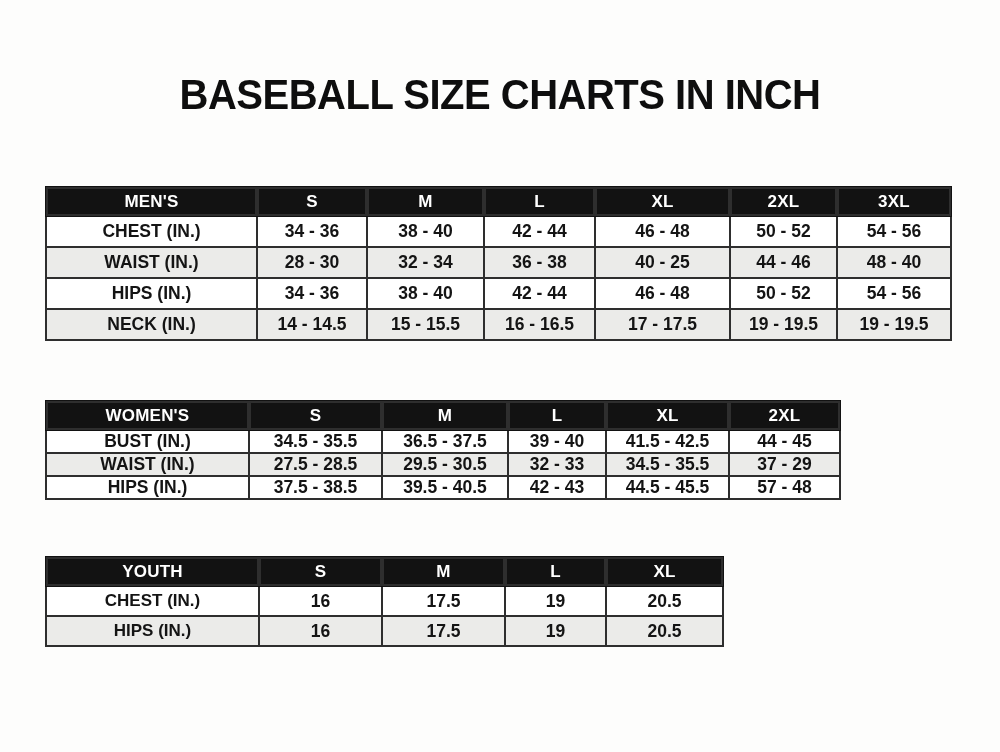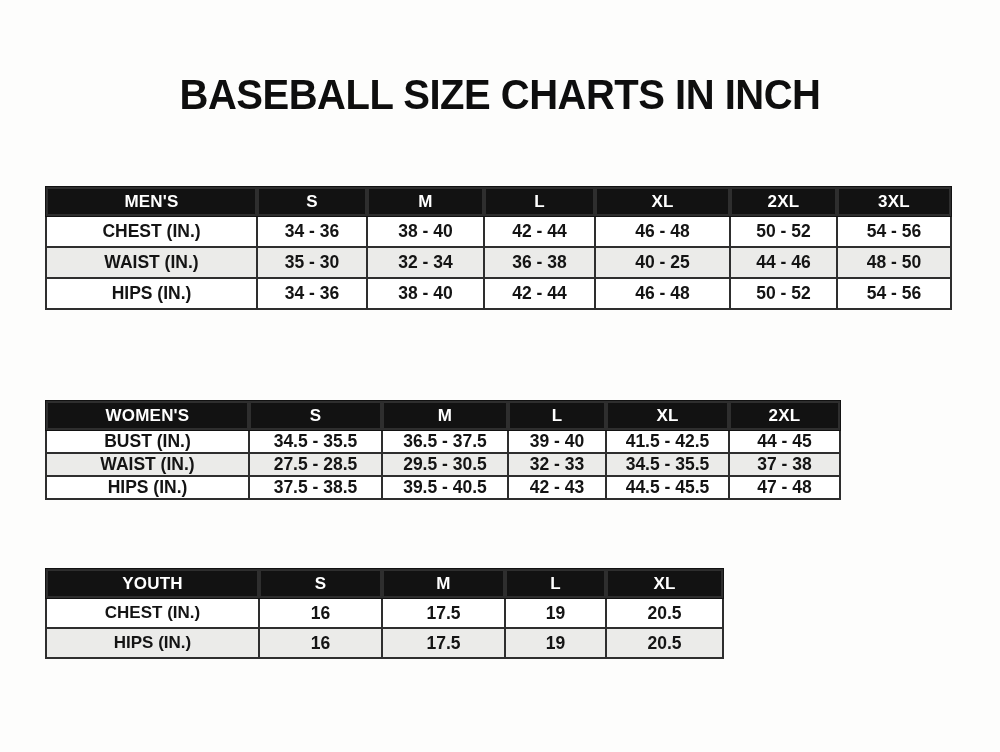--- a/index.html
+++ b/index.html
@@ -107,7 +107,7 @@
       </tr>
       <tr>
         <td class="row-label">WAIST (IN.)</td>
-        <td>35 - 30</td>
+        <td>28 - 30</td>
         <td>32 - 34</td>
         <td>36 - 38</td>
         <td>40 - 25</td>

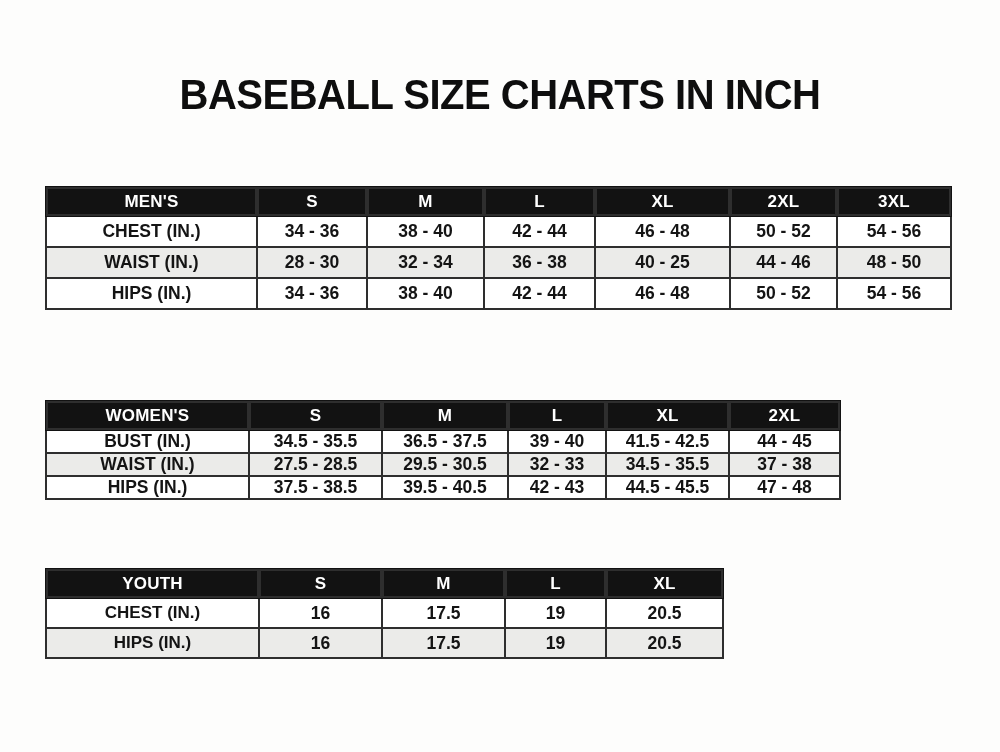--- a/index.html
+++ b/index.html
@@ -112,7 +112,7 @@
         <td>36 - 38</td>
         <td>40 - 25</td>
         <td>44 - 46</td>
-        <td>48 - 50</td>
+        <td>48 - 40</td>
       </tr>
       <tr>
         <td class="row-label">HIPS (IN.)</td>

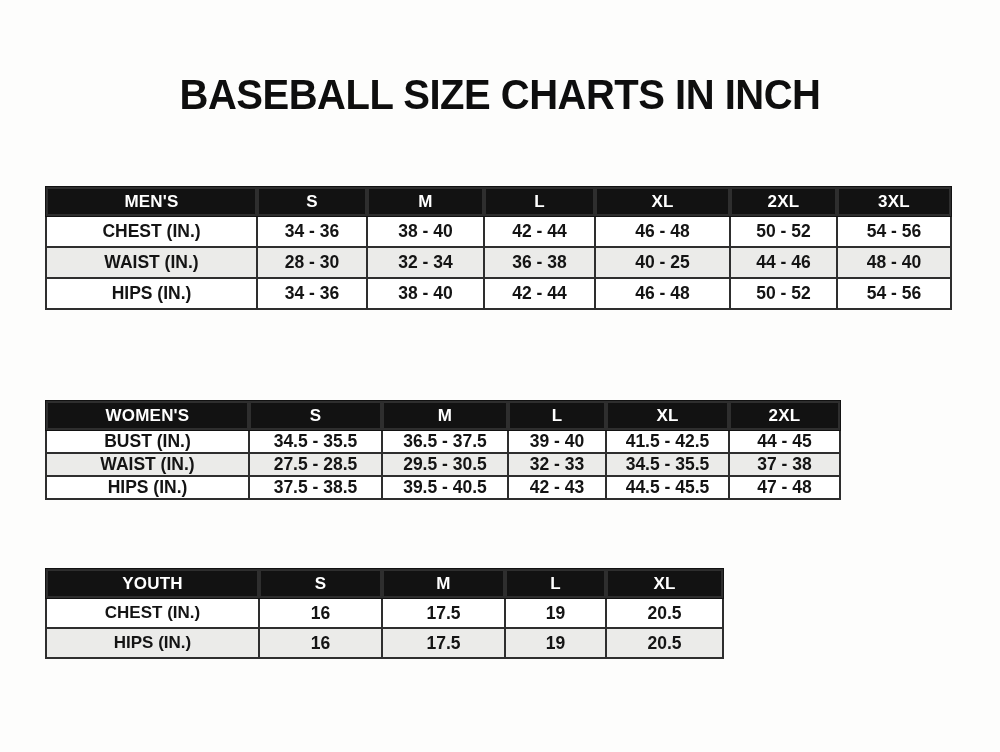--- a/index.html
+++ b/index.html
@@ -123,6 +123,15 @@
         <td>50 - 52</td>
         <td>54 - 56</td>
       </tr>
+      <tr>
+        <td class="row-label">NECK (IN.)</td>
+        <td>14 - 14.5</td>
+        <td>15 - 15.5</td>
+        <td>16 - 16.5</td>
+        <td>17 - 17.5</td>
+        <td>19 - 19.5</td>
+        <td>19 - 19.5</td>
+      </tr>
     </tbody>
   </table>
 

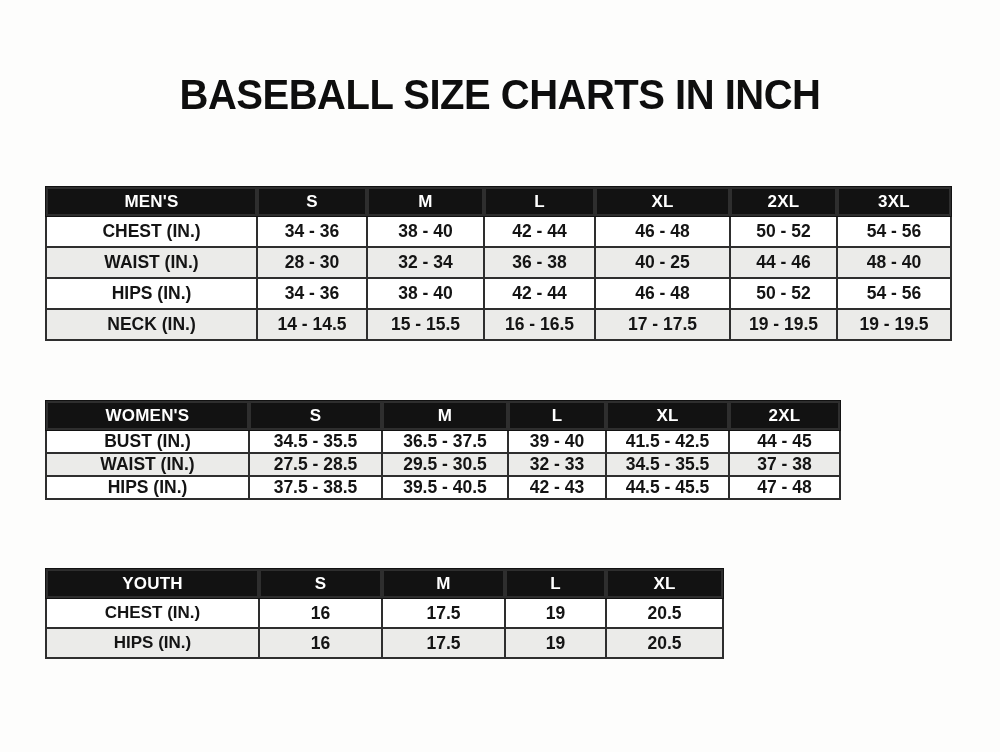--- a/index.html
+++ b/index.html
@@ -169,7 +169,7 @@
         <td>29.5 - 30.5</td>
         <td>32 - 33</td>
         <td>34.5 - 35.5</td>
-        <td>37 - 38</td>
+        <td>37 - 29</td>
       </tr>
       <tr>
         <td class="row-label">HIPS (IN.)</td>

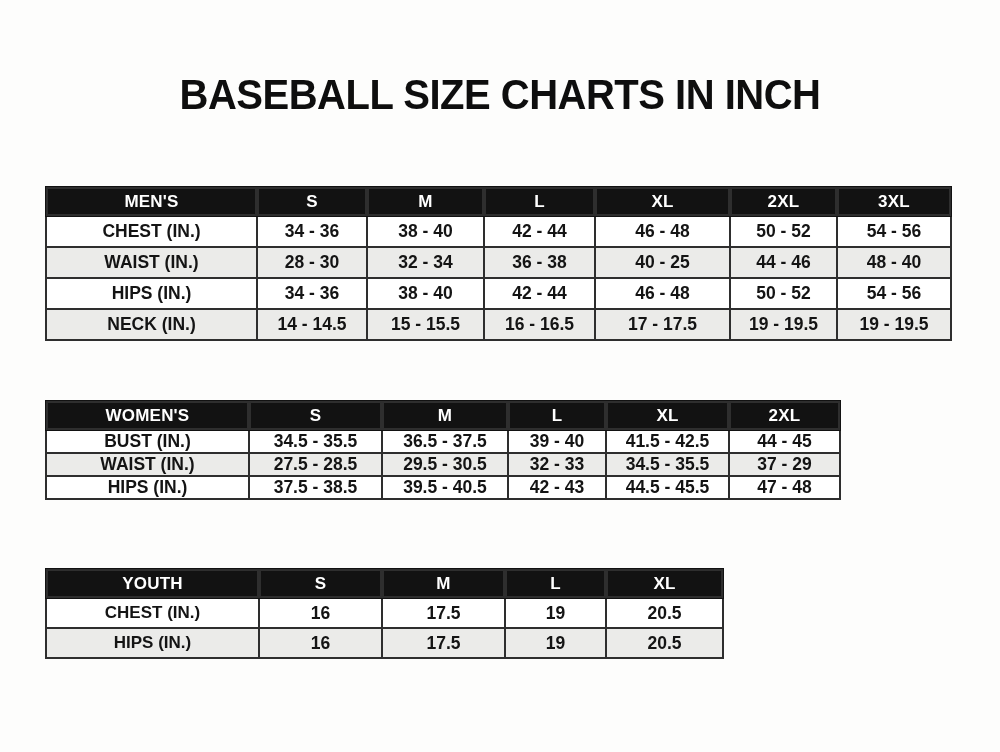--- a/index.html
+++ b/index.html
@@ -177,7 +177,7 @@
         <td>39.5 - 40.5</td>
         <td>42 - 43</td>
         <td>44.5 - 45.5</td>
-        <td>47 - 48</td>
+        <td>57 - 48</td>
       </tr>
     </tbody>
   </table>

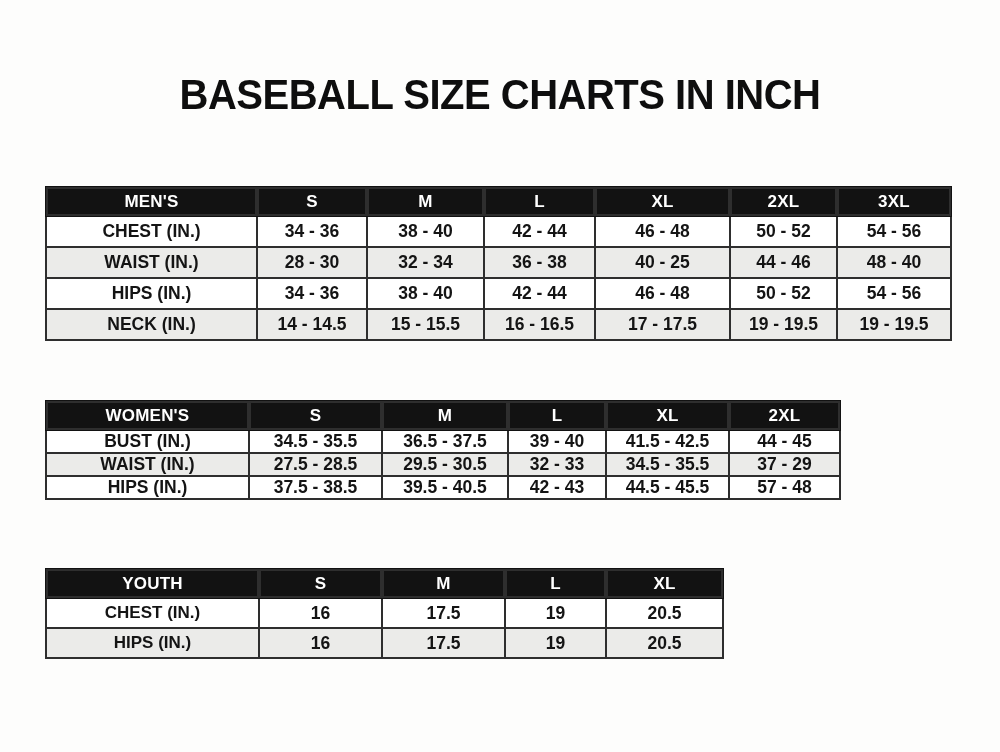--- a/index.html
+++ b/index.html
@@ -62,7 +62,7 @@
 
   #mens-table   { left: 45px; top: 186px; width: 905px; }
   #womens-table { left: 45px; top: 400px; width: 794px; padding-left: 24px; }
-  #youth-table  { left: 45px; top: 556px; width: 677px; margin-top: 12px; }
+  #youth-table  { left: 45px; top: 556px; width: 677px; }
   #womens-table tbody tr { height: 14px; margin-top: 10px; }
   #youth-table tbody tr { height: 30px; }
   #youth-table tbody td.row-label { font-size: 17px; }

